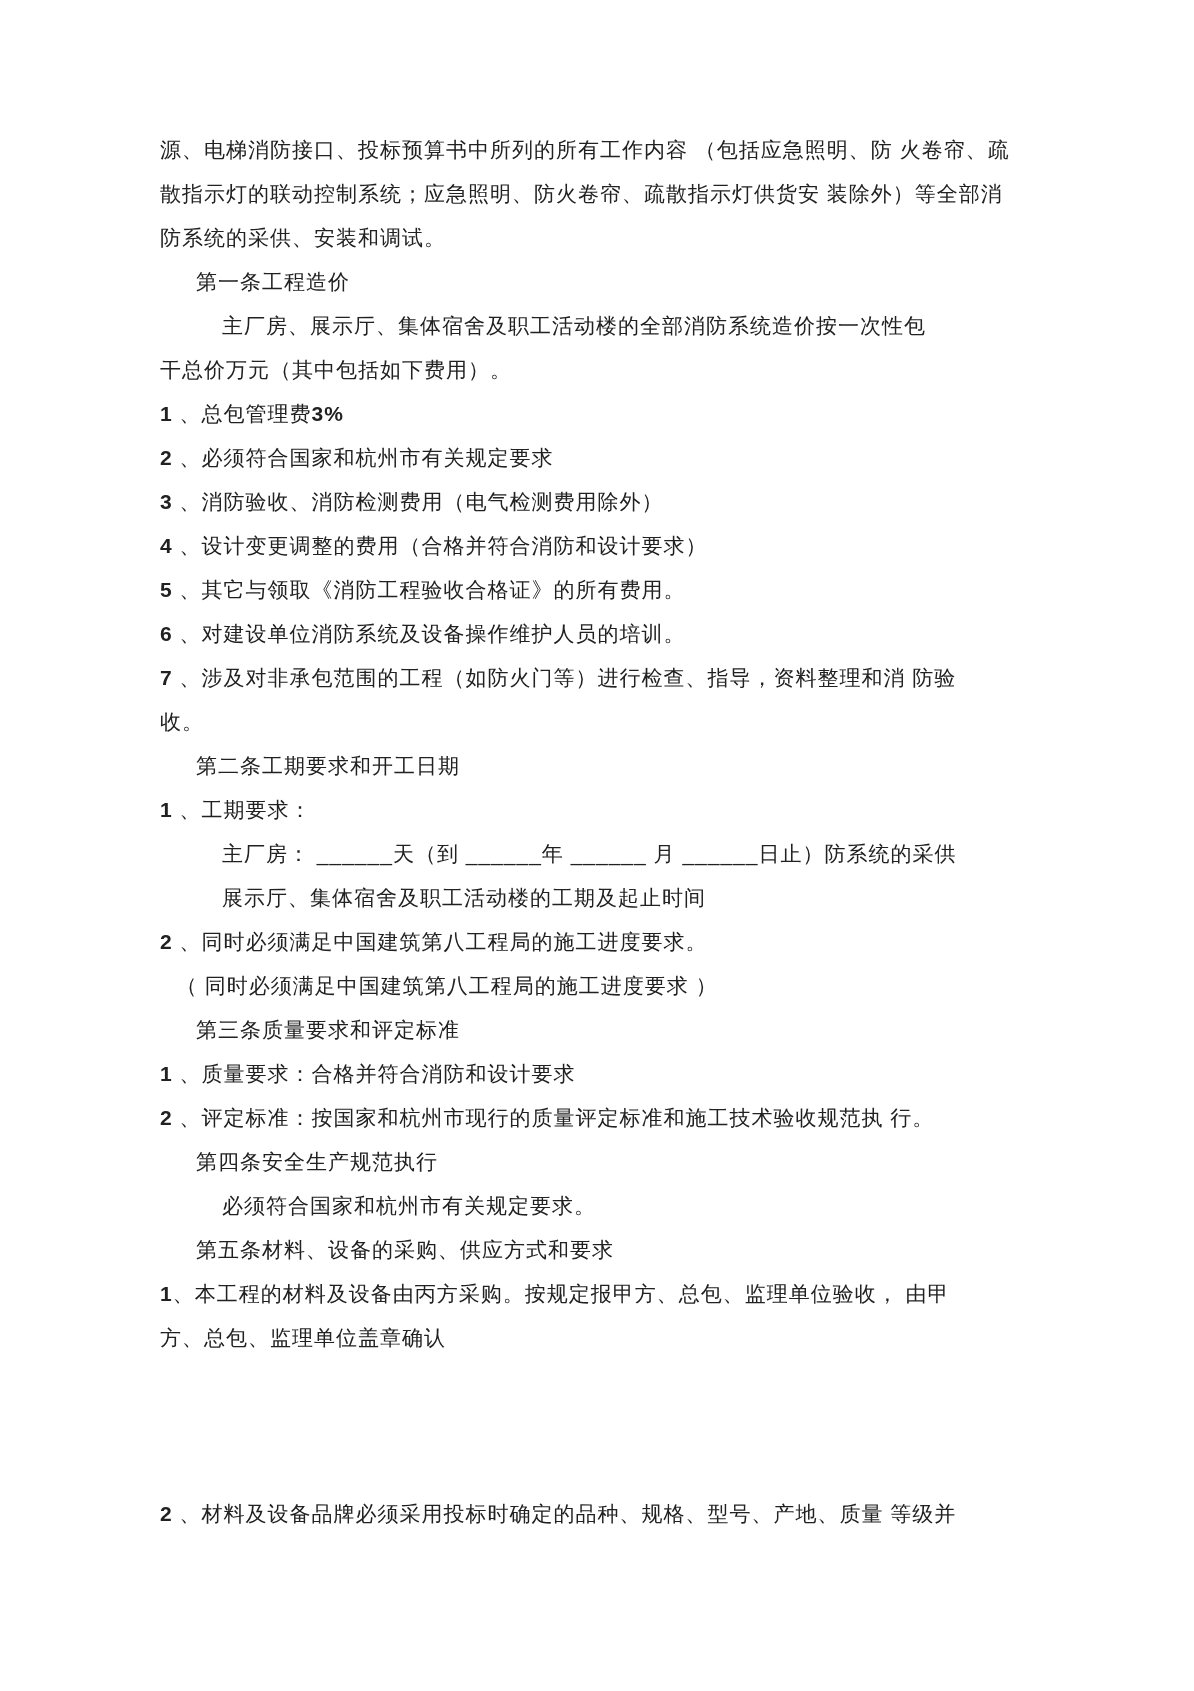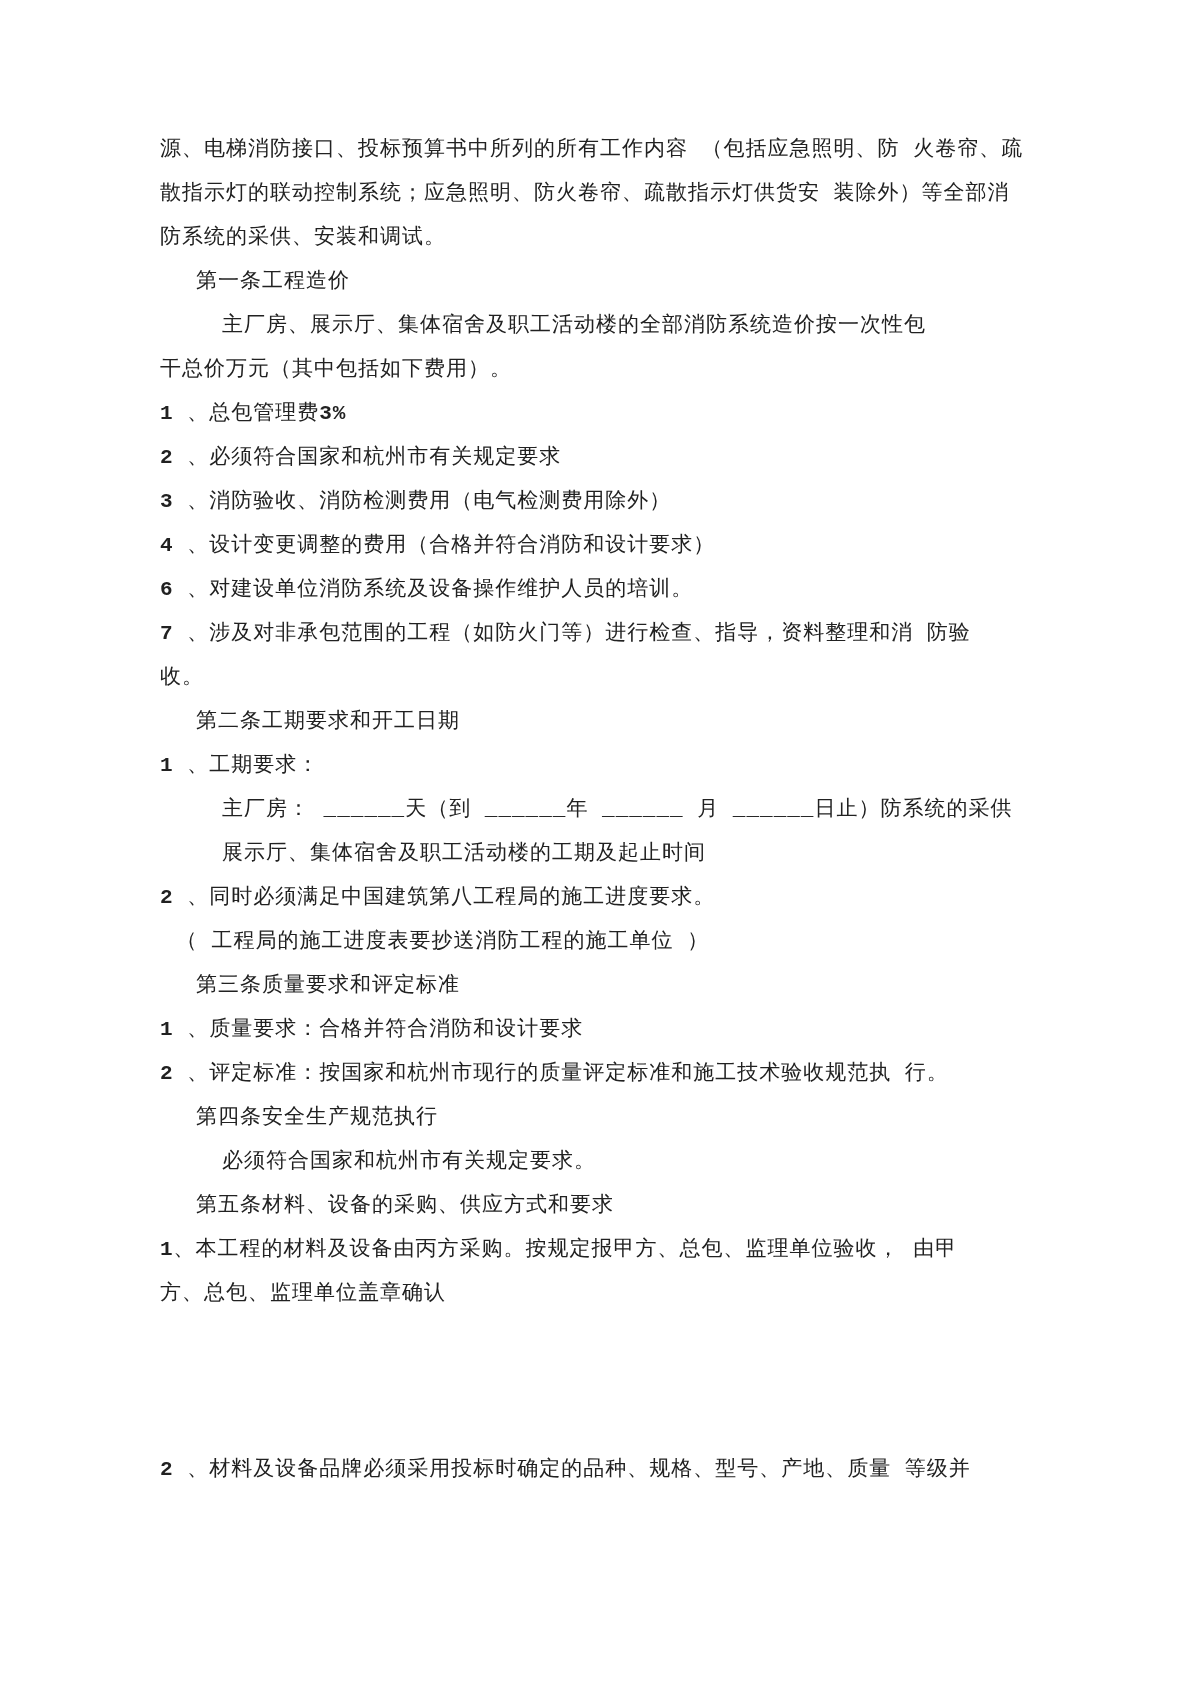--- a/index.html
+++ b/index.html
@@ -13,7 +13,7 @@
     height: 1691px;
     background: #ffffff;
     overflow: hidden;
-    font-family: Liberation Mono, monospace;
+    font-family: Liberation Sans, sans-serif;
   }
   .doc {
     position: absolute;

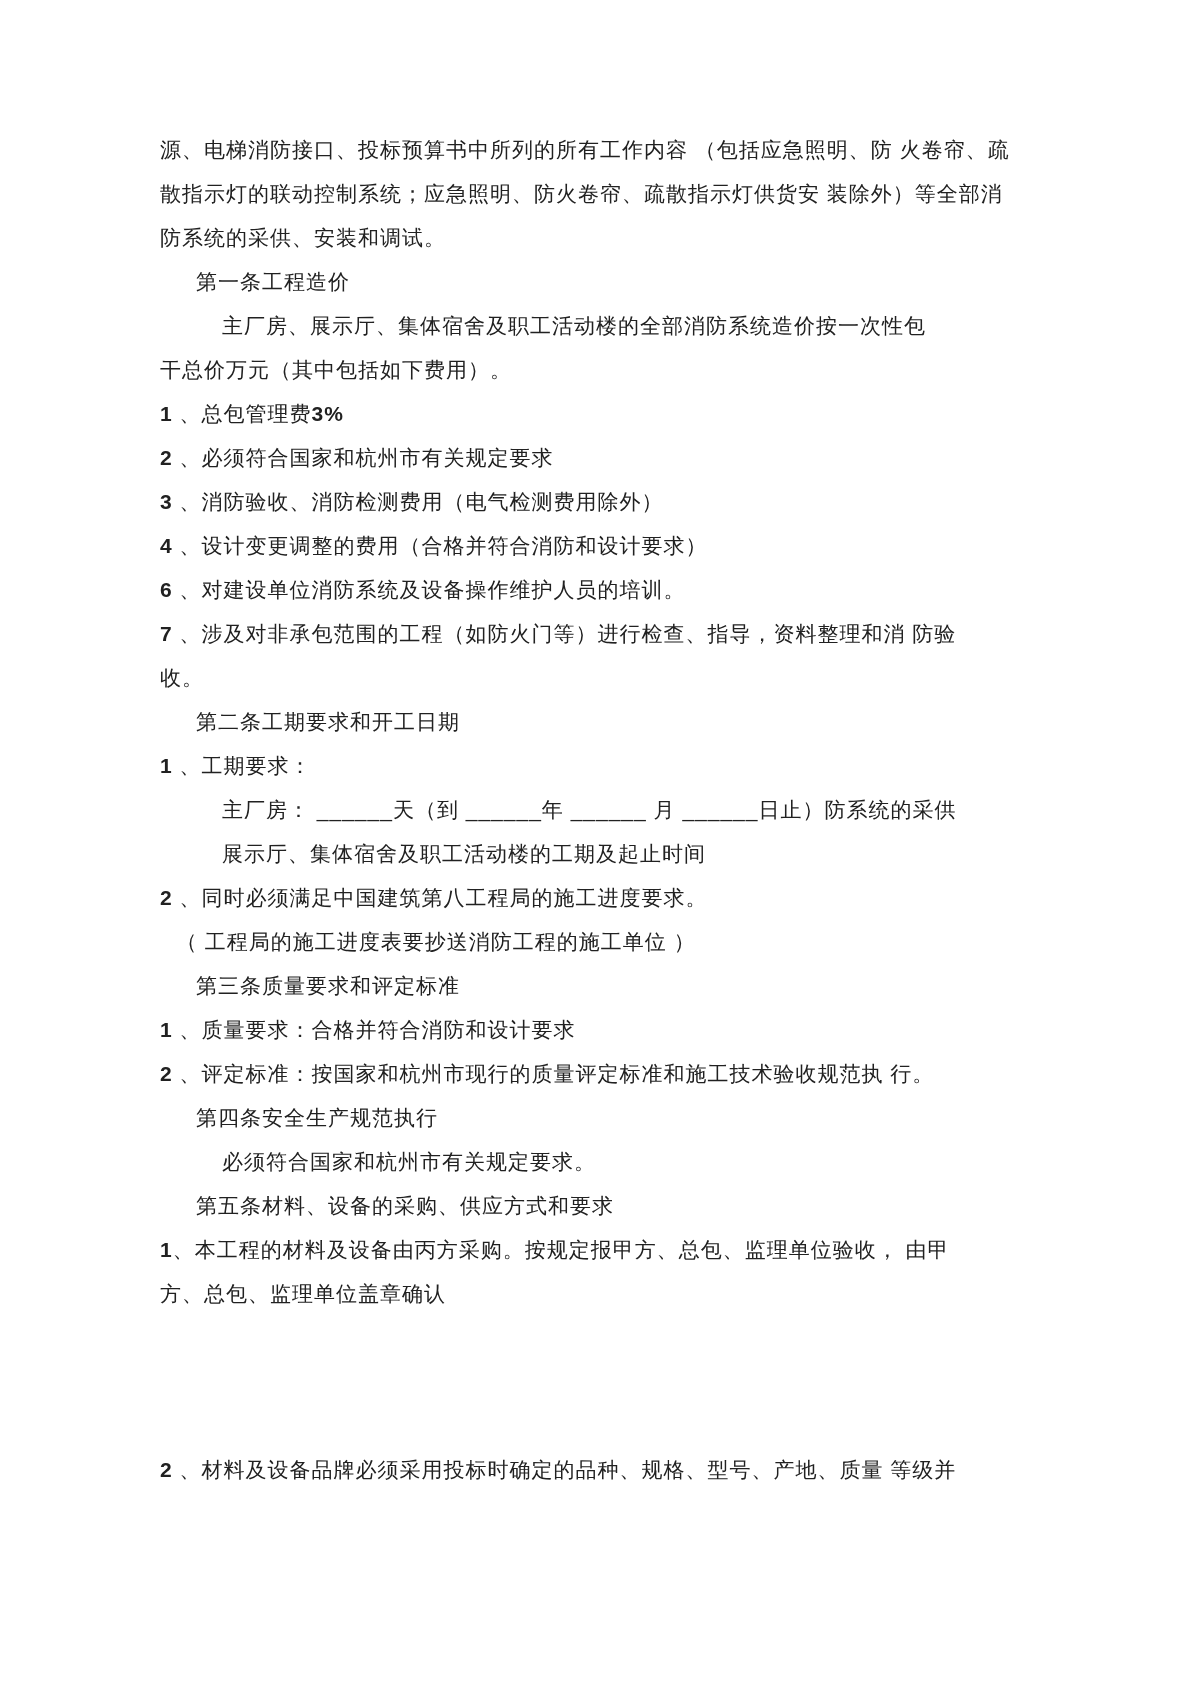--- a/index.html
+++ b/index.html
@@ -53,6 +53,7 @@
       <div class="line item"><span class="bold-run">2</span><span class="text-run"> 、必须符合国家和杭州市有关规定要求</span></div>
       <div class="line item"><span class="bold-run">3</span><span class="text-run"> 、消防验收、消防检测费用（电气检测费用除外）</span></div>
       <div class="line item"><span class="bold-run">4</span><span class="text-run"> 、设计变更调整的费用（合格并符合消防和设计要求）</span></div>
+      <div class="line item"><span class="bold-run">5</span><span class="text-run"> 、其它与领取《消防工程验收合格证》的所有费用。</span></div>
       <div class="line item"><span class="bold-run">6</span><span class="text-run"> 、对建设单位消防系统及设备操作维护人员的培训。</span></div>
       <div class="line item"><span class="bold-run">7</span><span class="text-run"> 、涉及对非承包范围的工程（如防火门等）进行检查、指导，资料整理和消 防验</span></div>
       <div class="line body"><span class="text-run">收。</span></div>

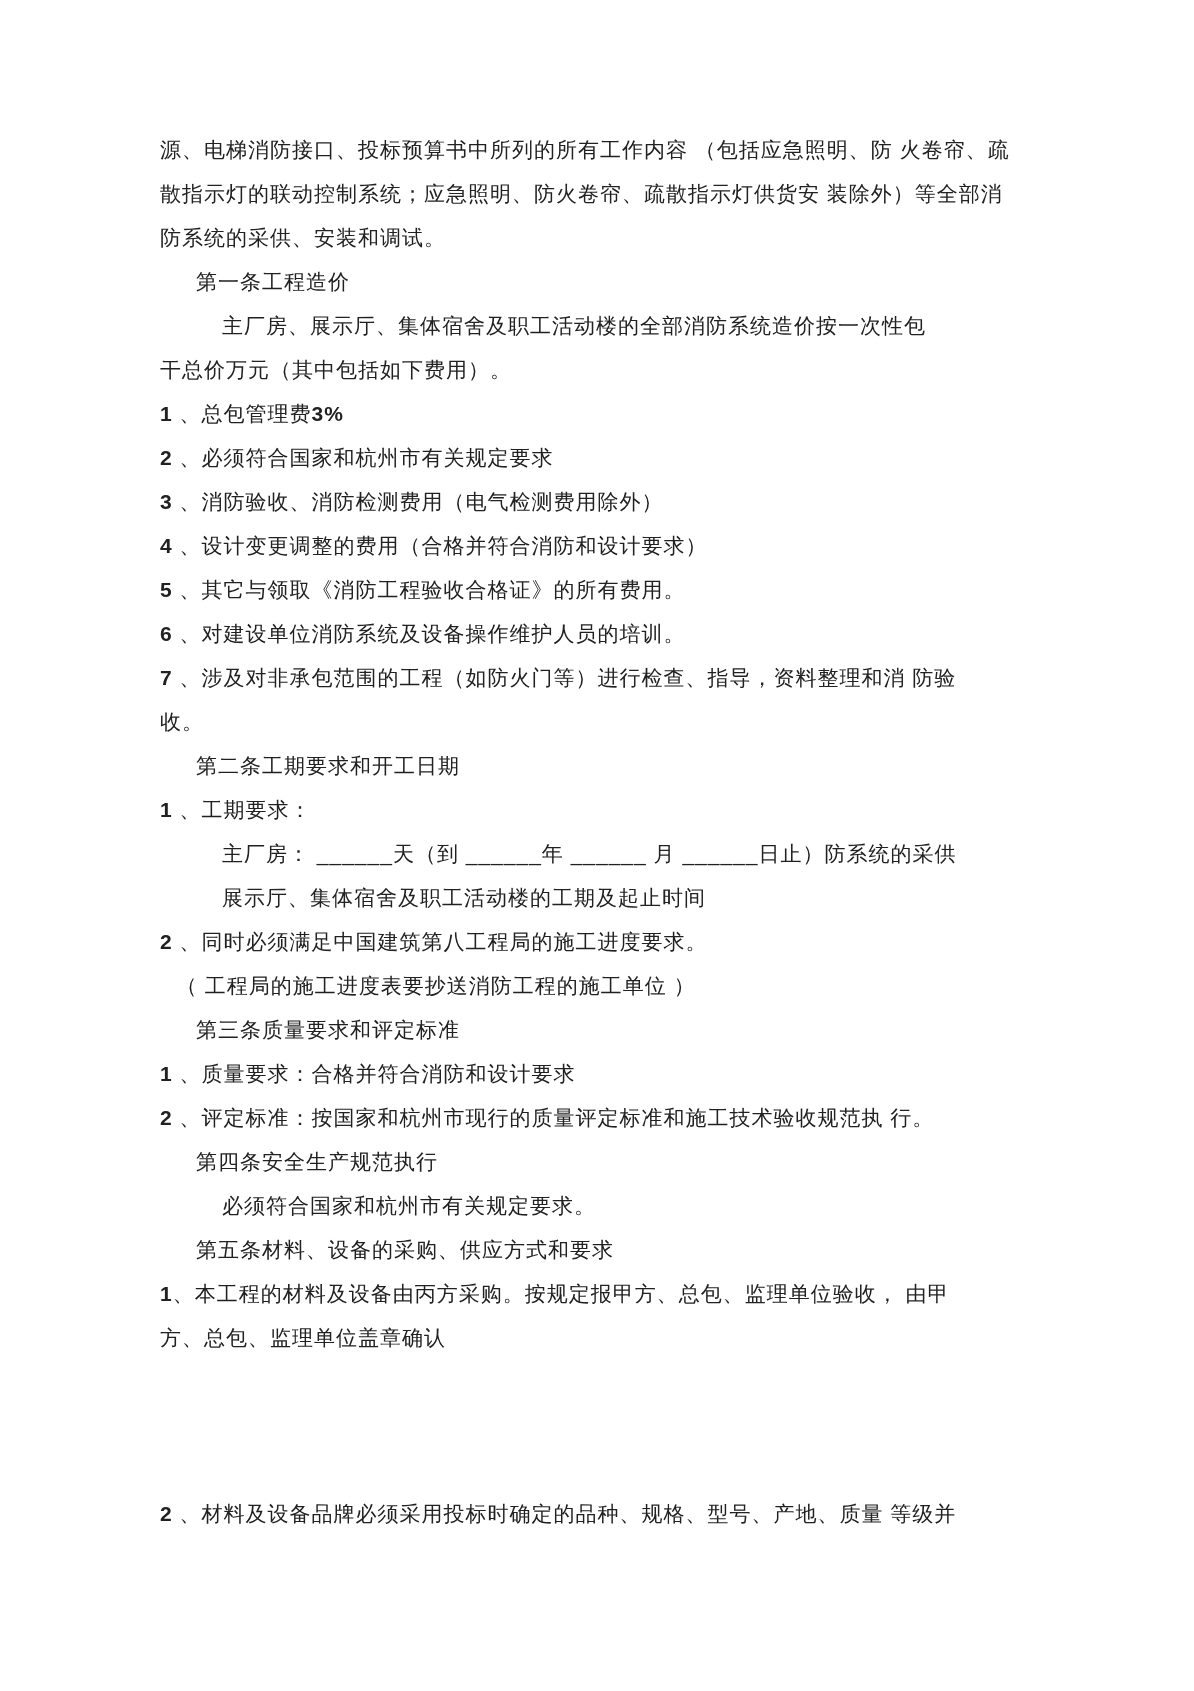--- a/index.html
+++ b/index.html
@@ -62,7 +62,7 @@
       <div class="line indent"><span class="text-run">主厂房： ______天（到 ______年 ______ 月 ______日止）防系统的采供</span></div>
       <div class="line indent"><span class="text-run">展示厅、集体宿舍及职工活动楼的工期及起止时间</span></div>
       <div class="line item"><span class="bold-run">2</span><span class="text-run"> 、同时必须满足中国建筑第八工程局的施工进度要求。</span></div>
-      <div class="line paren"><span class="text-run">（ 工程局的施工进度表要抄送消防工程的施工单位 ）</span></div>
+      <div class="line paren"><span class="text-run">（ 同时必须满足中国建筑第八工程局的施工进度要求 ）</span></div>
       <div class="line heading"><span class="text-run">第三条质量要求和评定标准</span></div>
       <div class="line item"><span class="bold-run">1</span><span class="text-run"> 、质量要求：合格并符合消防和设计要求</span></div>
       <div class="line item"><span class="bold-run">2</span><span class="text-run"> 、评定标准：按国家和杭州市现行的质量评定标准和施工技术验收规范执 行。</span></div>

